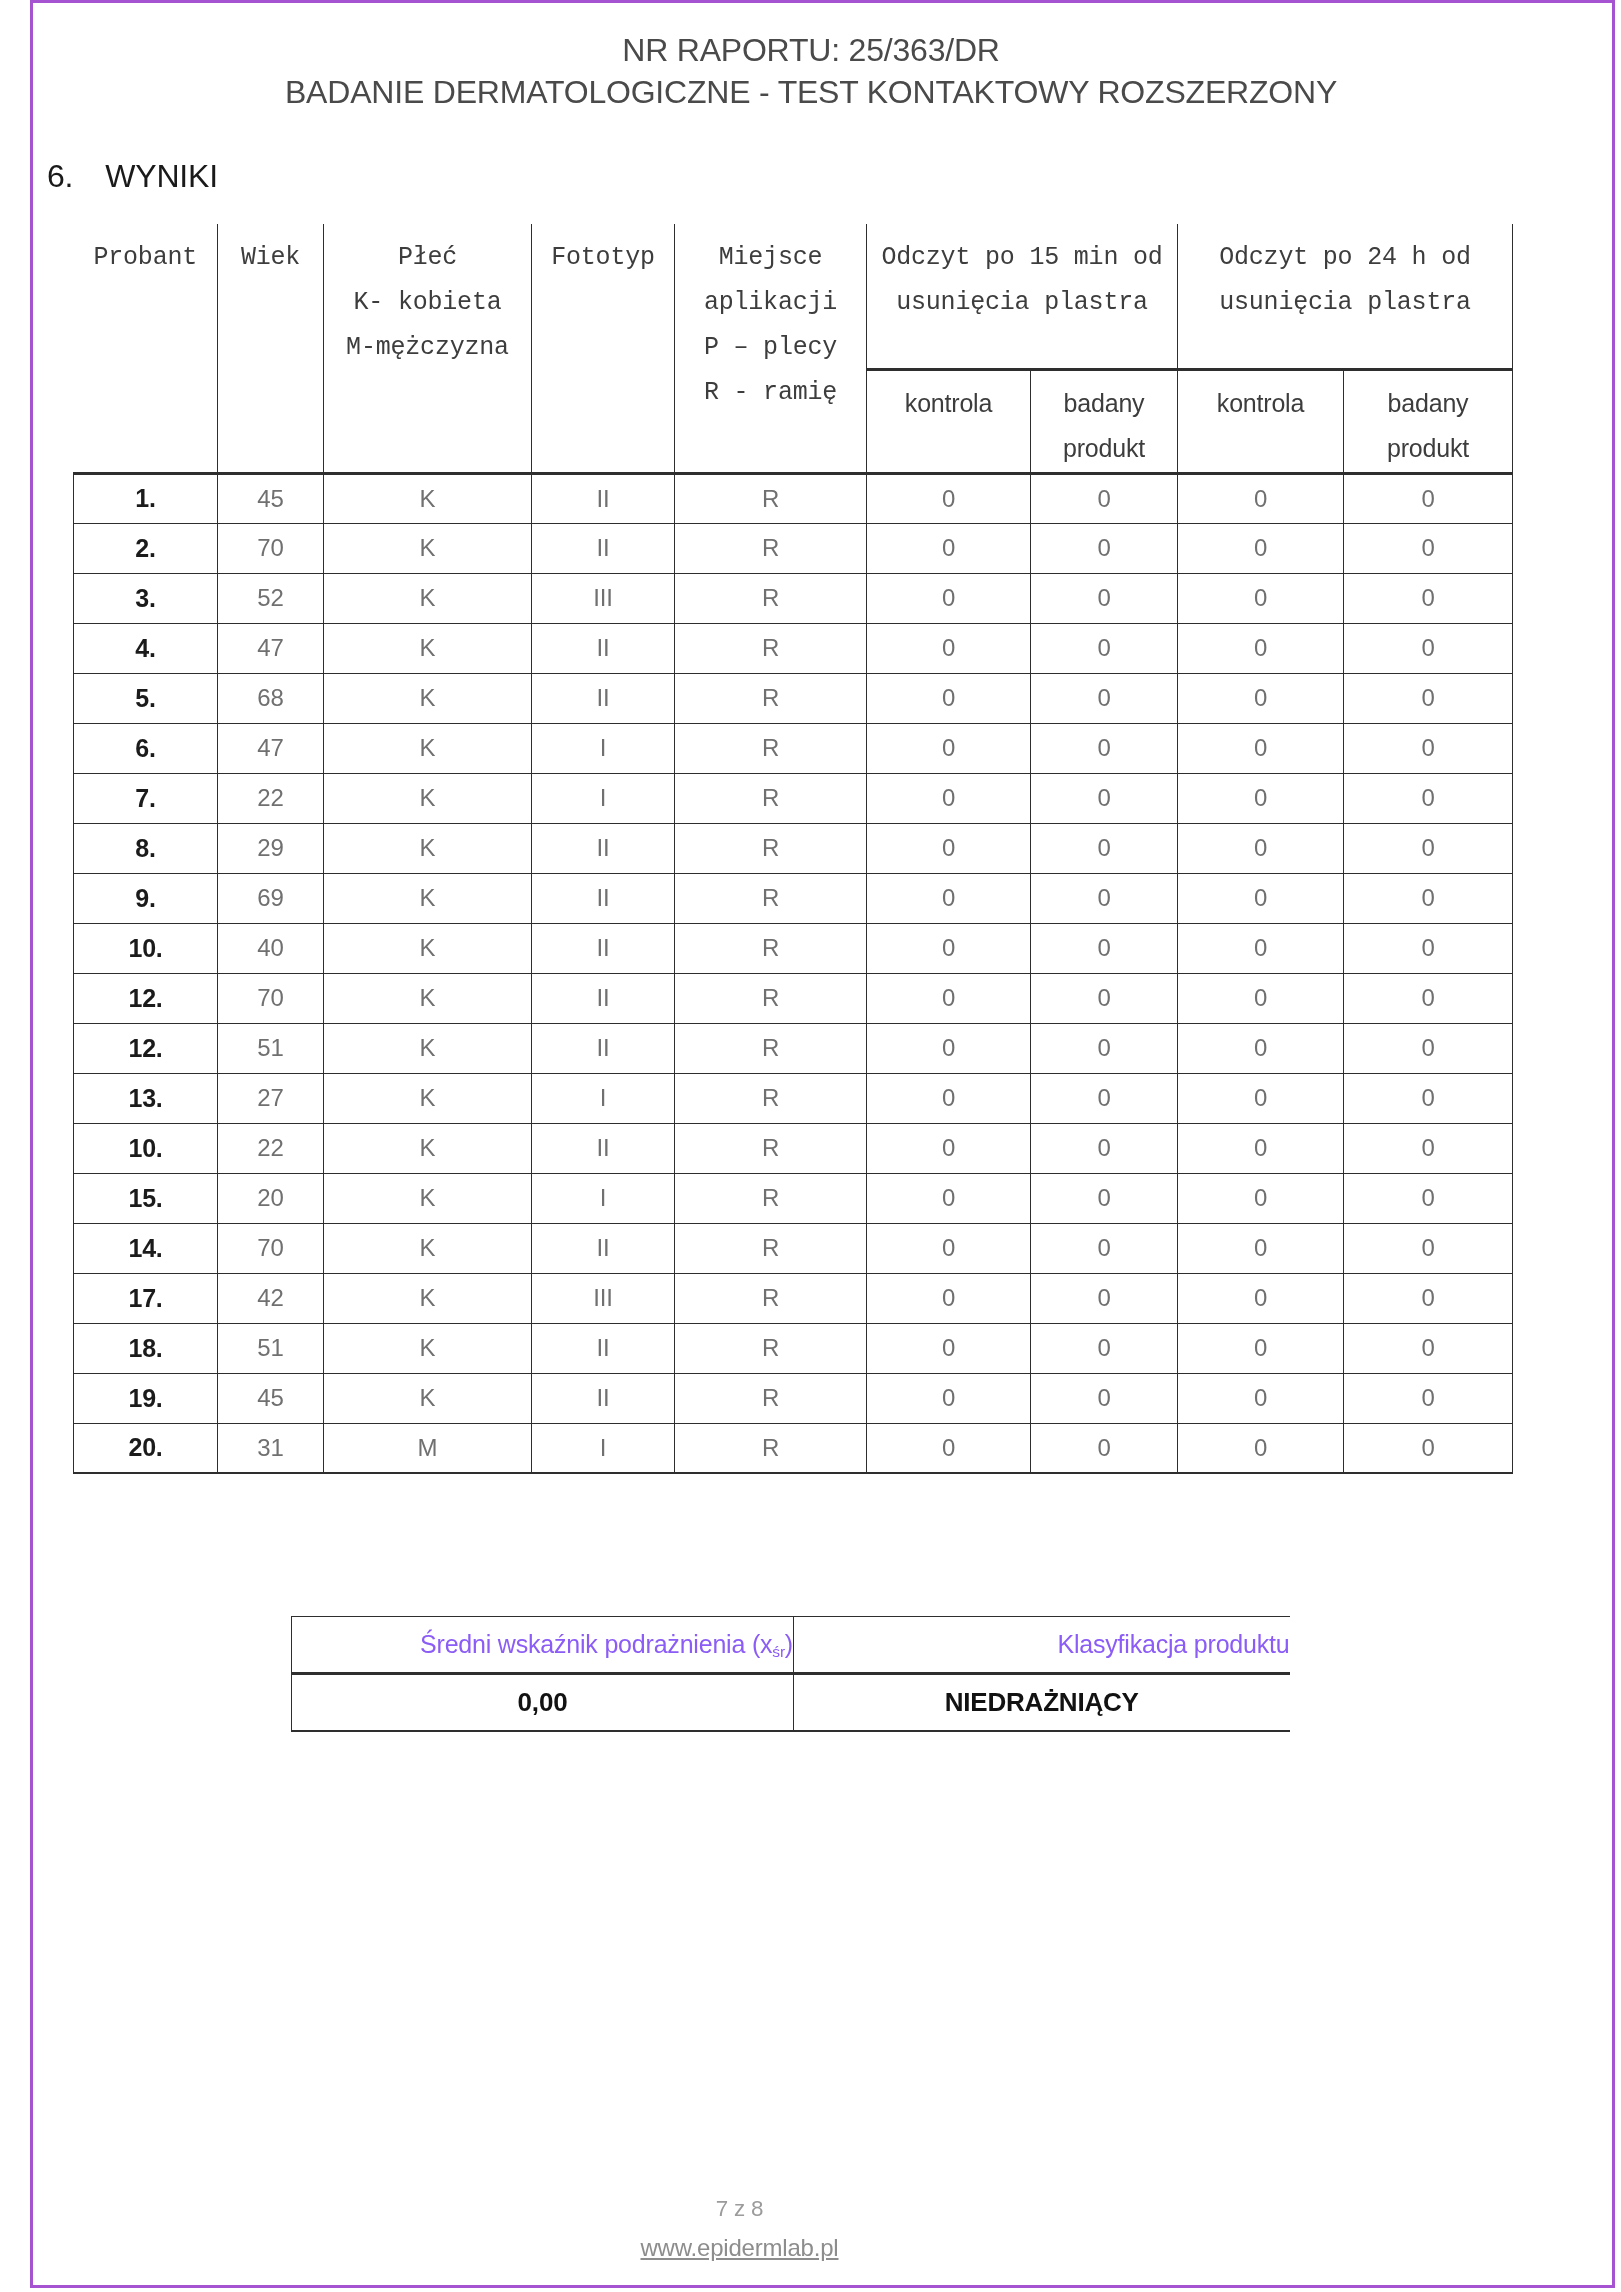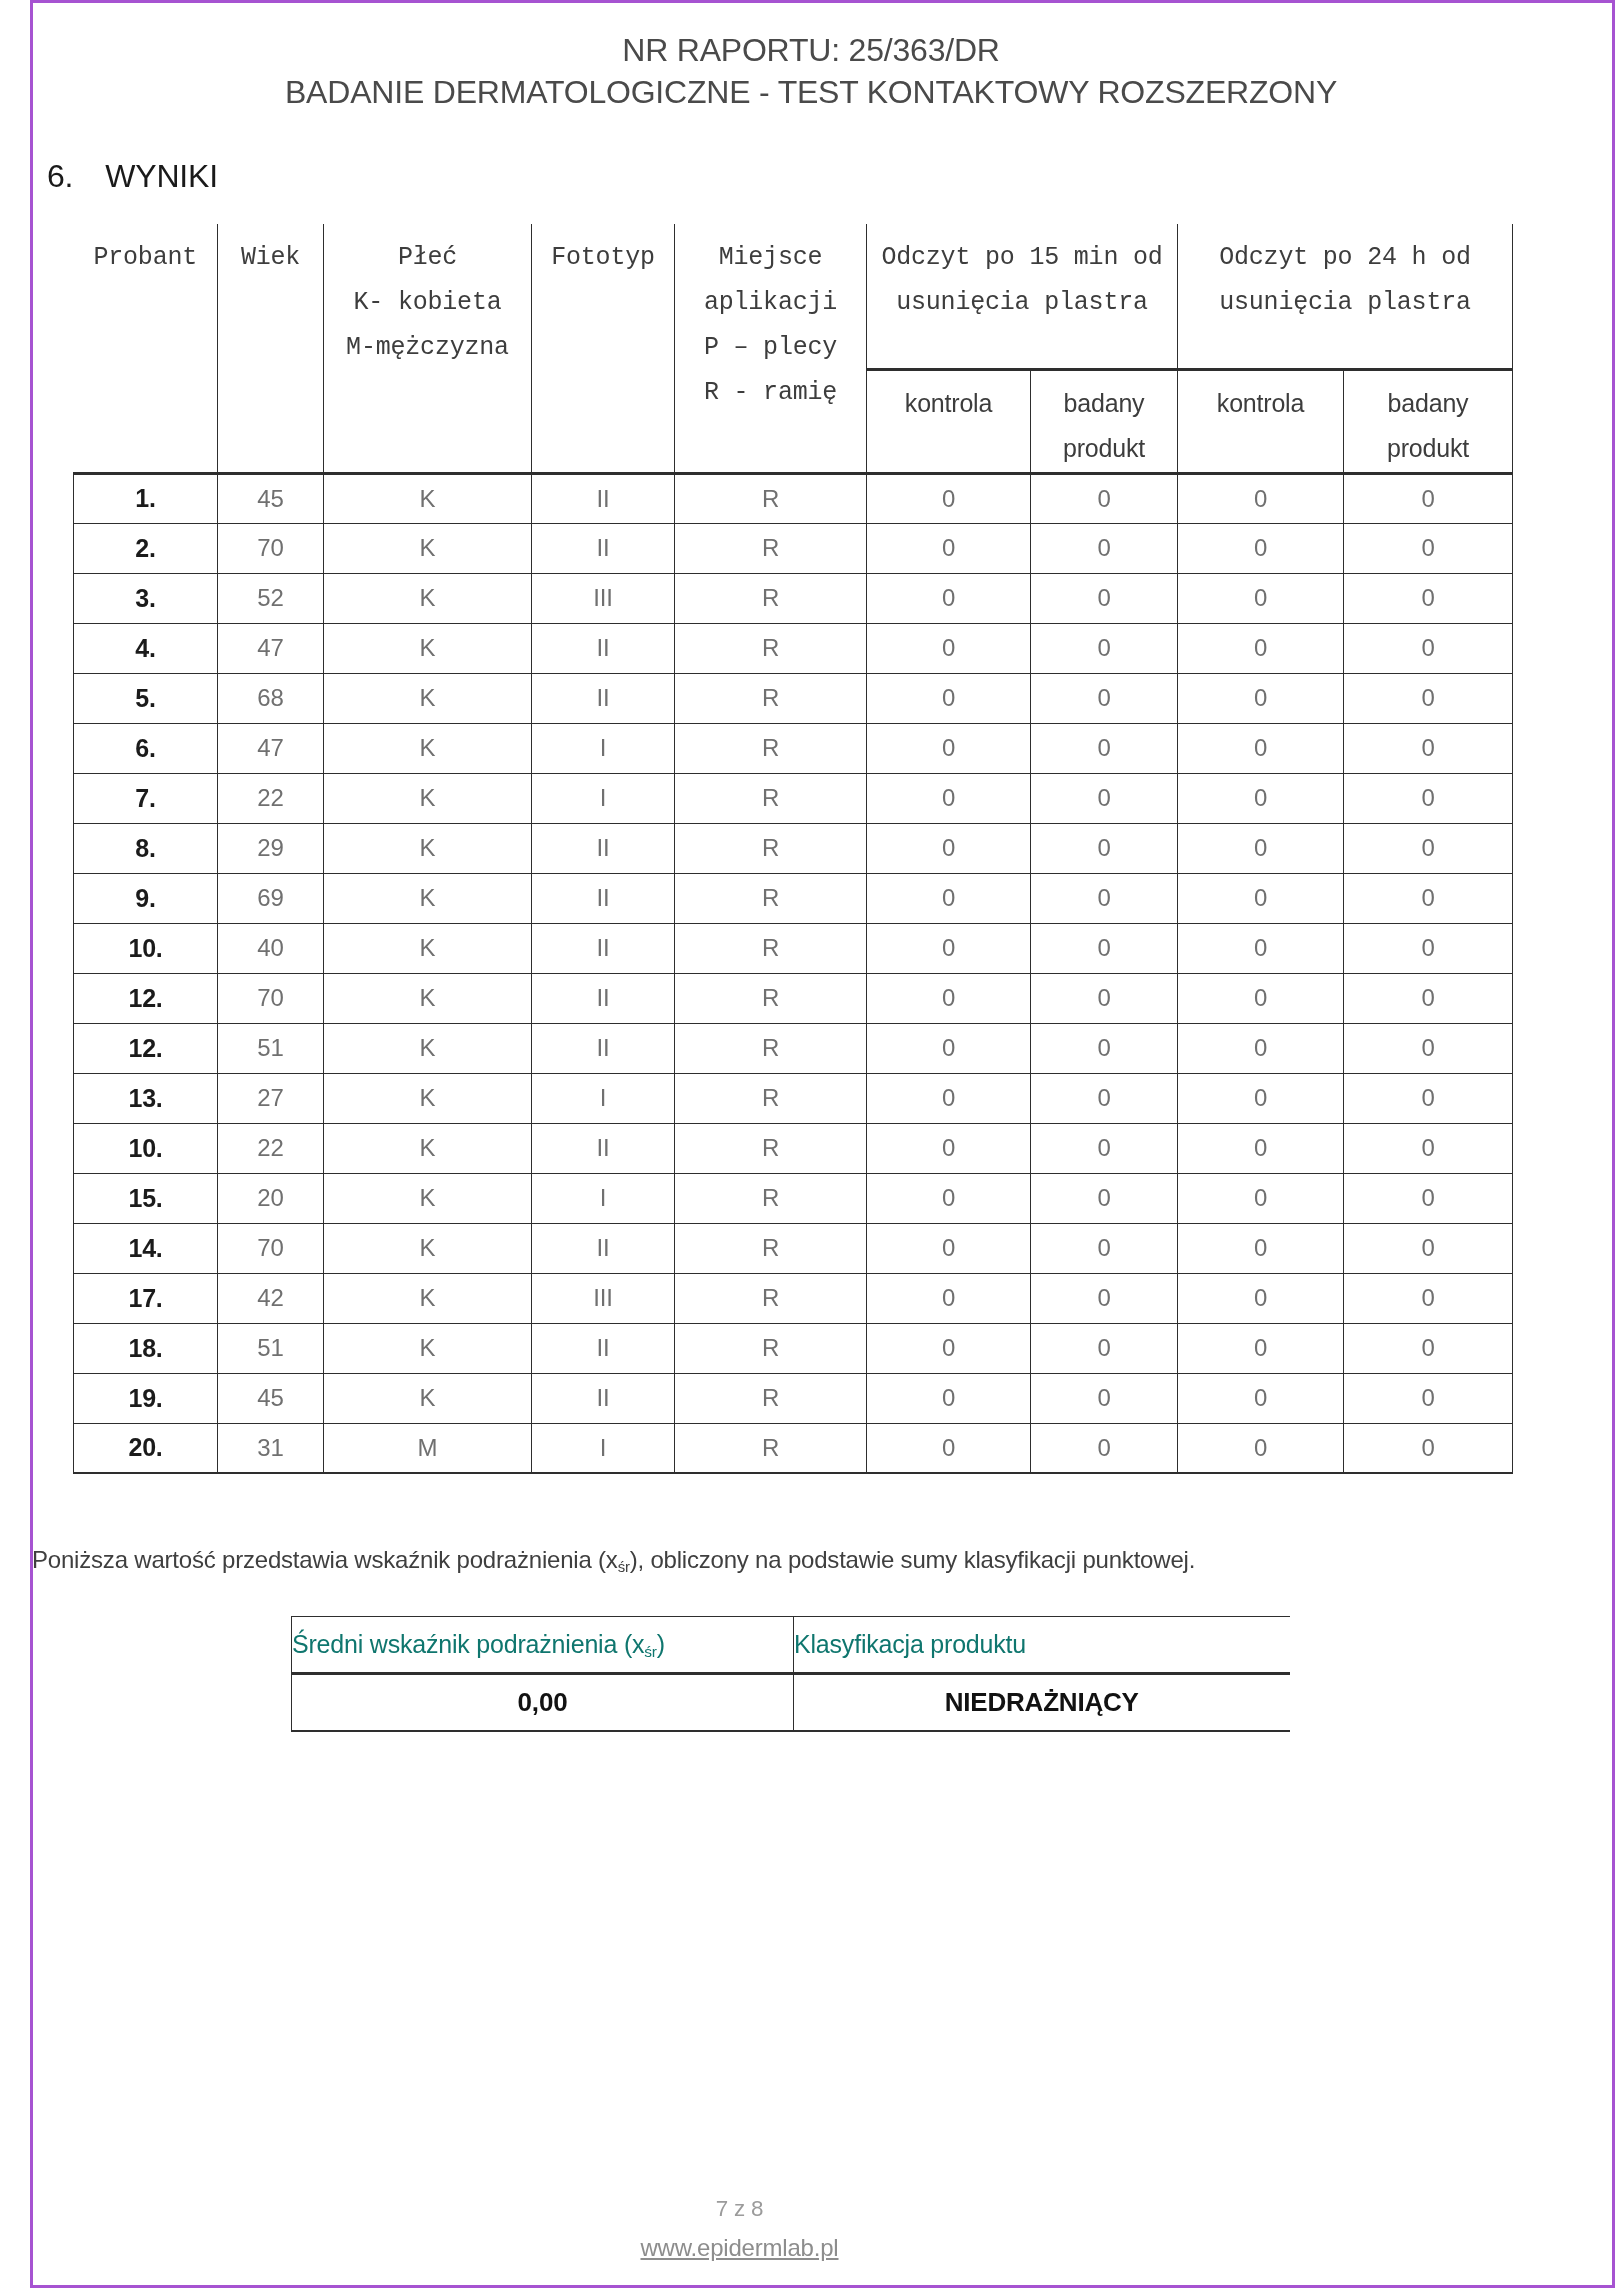--- a/index.html
+++ b/index.html
@@ -439,9 +439,6 @@
       </tbody>
   </table>
 
-  <div class="note">
-    <span>Poniższa wartość przedstawia wskaźnik podrażnienia (x</span><sub>śr</sub><span>), obliczony na podstawie sumy klasyfikacji punktowej.</span>
-  </div>
 
   <table class="summary">
     <colgroup>

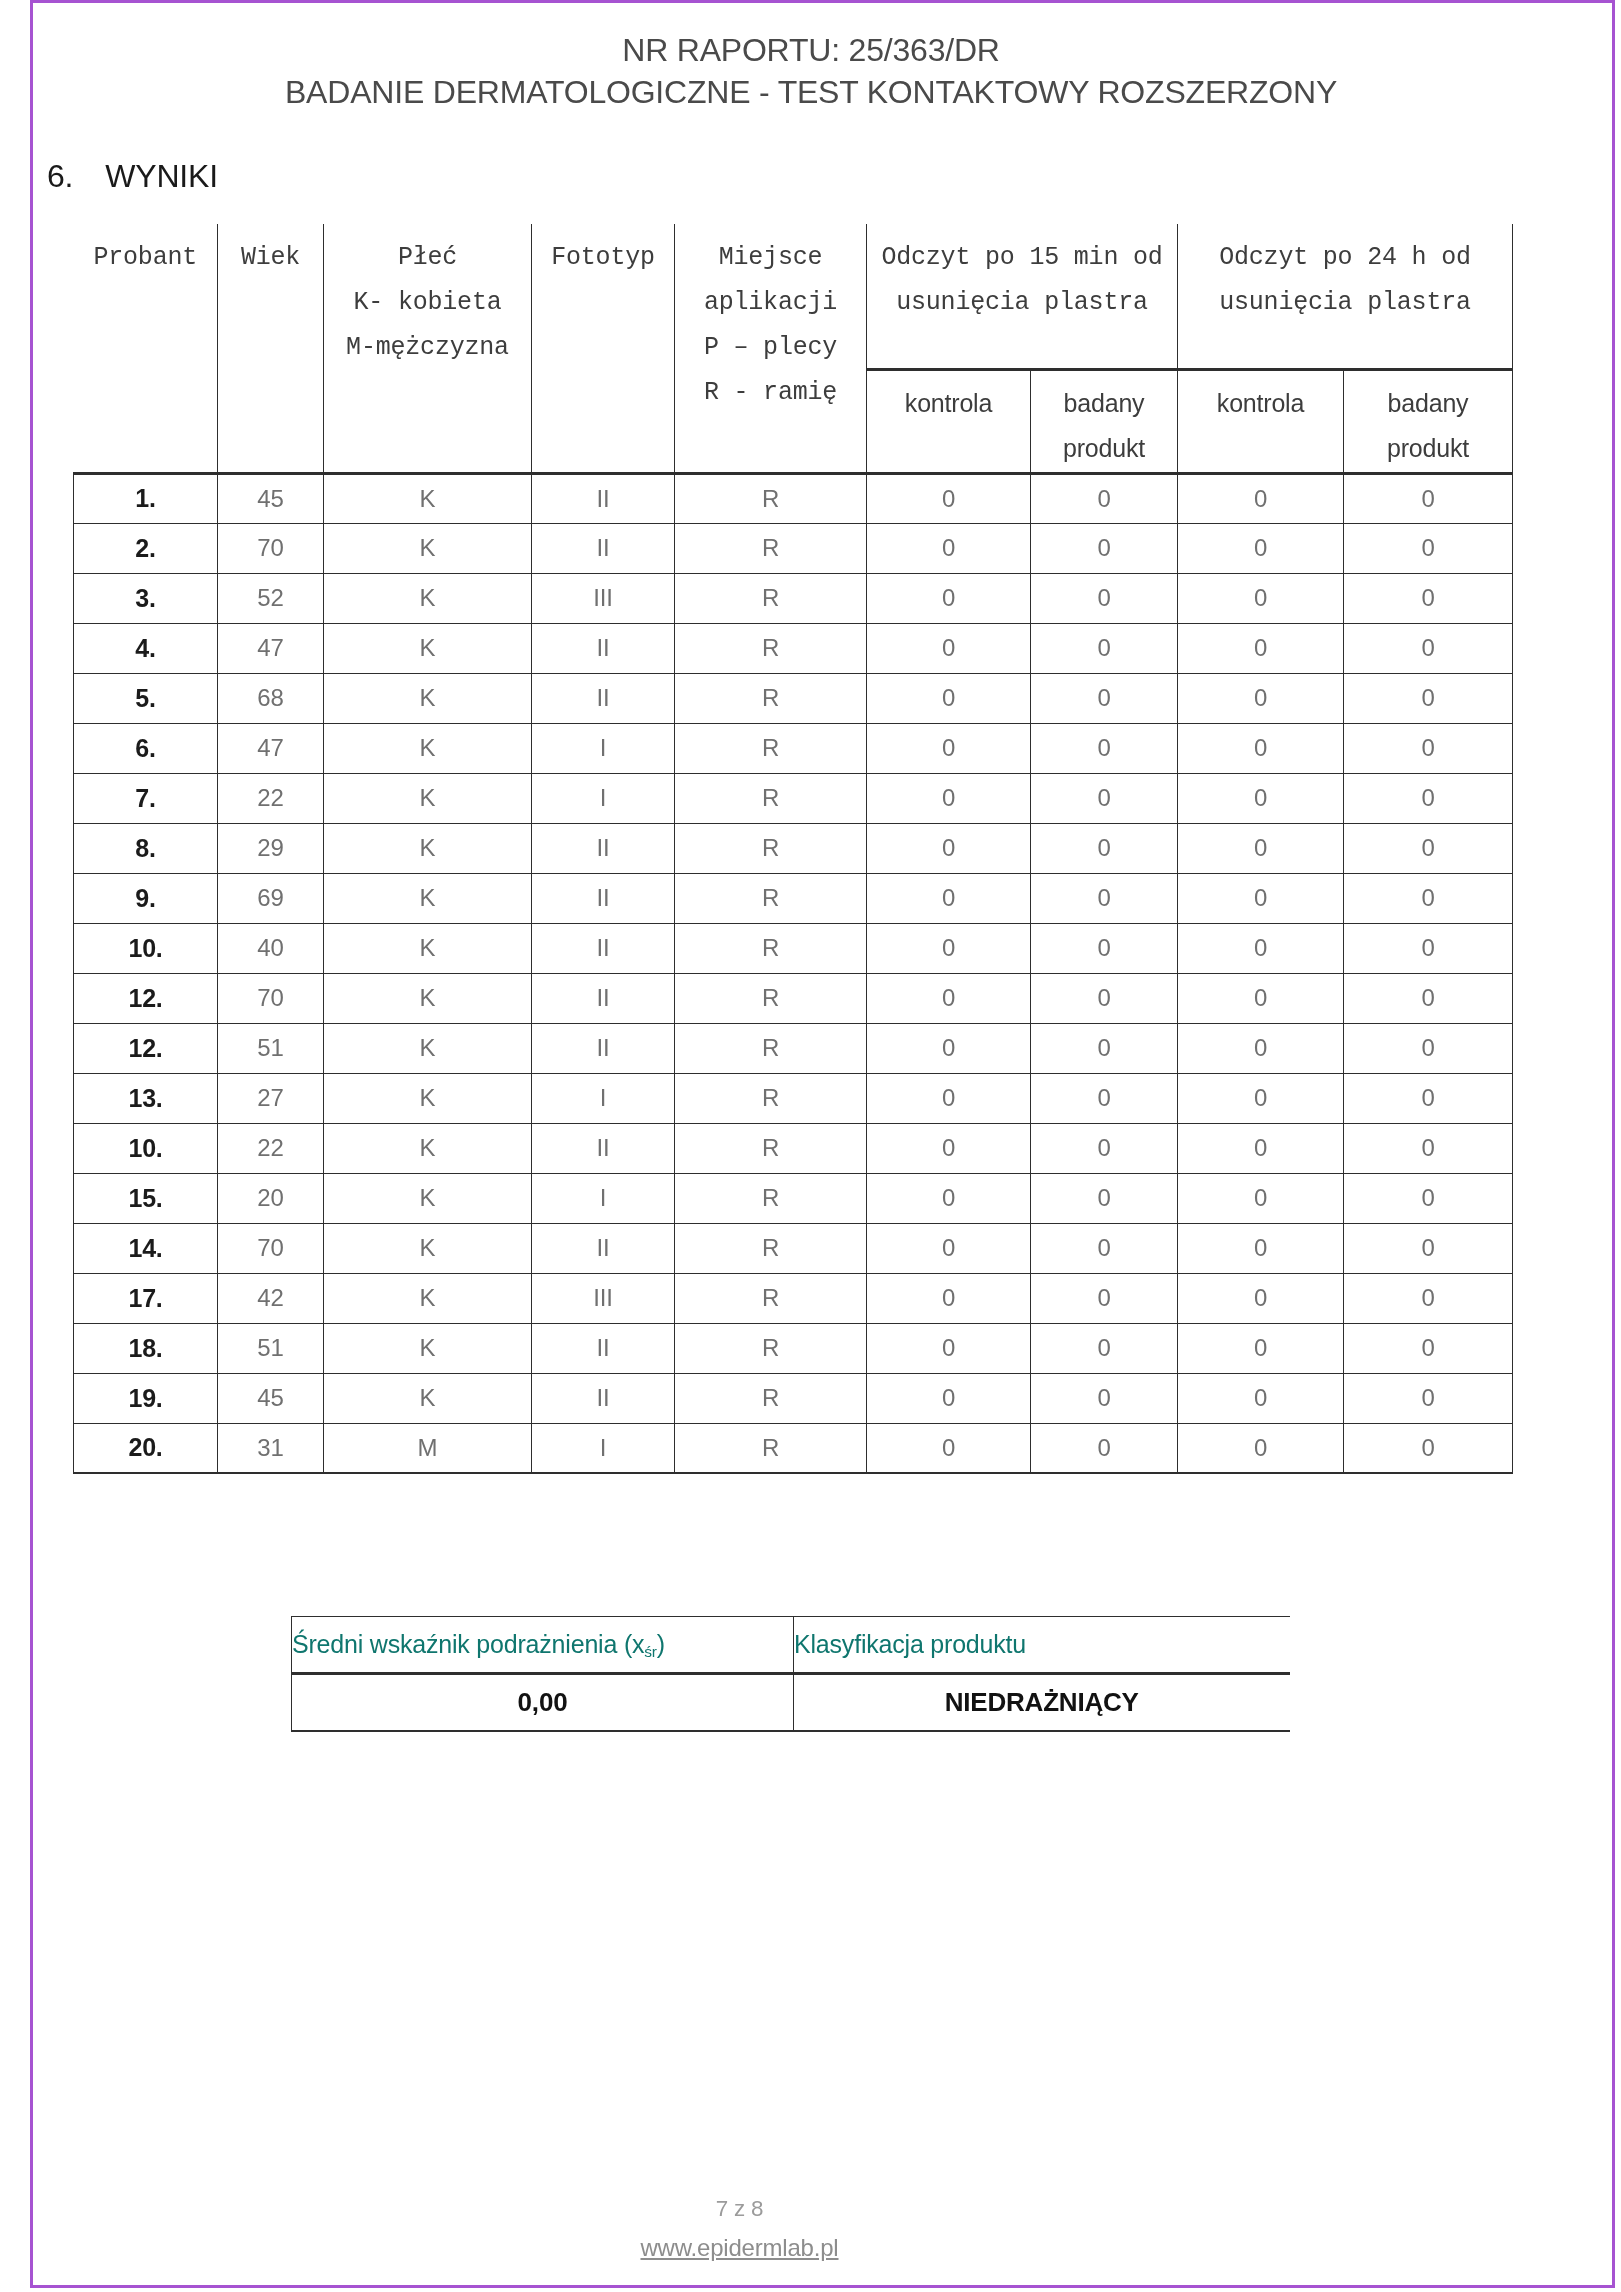--- a/index.html
+++ b/index.html
@@ -112,8 +112,8 @@
     border-bottom:3.6px solid var(--line);
     font-weight:400;
     font-size:25px;
-    color:#0f766e;
-    text-align:left;
+    color:#8b5cf6;
+    text-align:right;
     vertical-align:middle;
   }
   table.summary th:first-child{border-left:1.8px solid var(--line);border-right:1.8px solid var(--line);}

